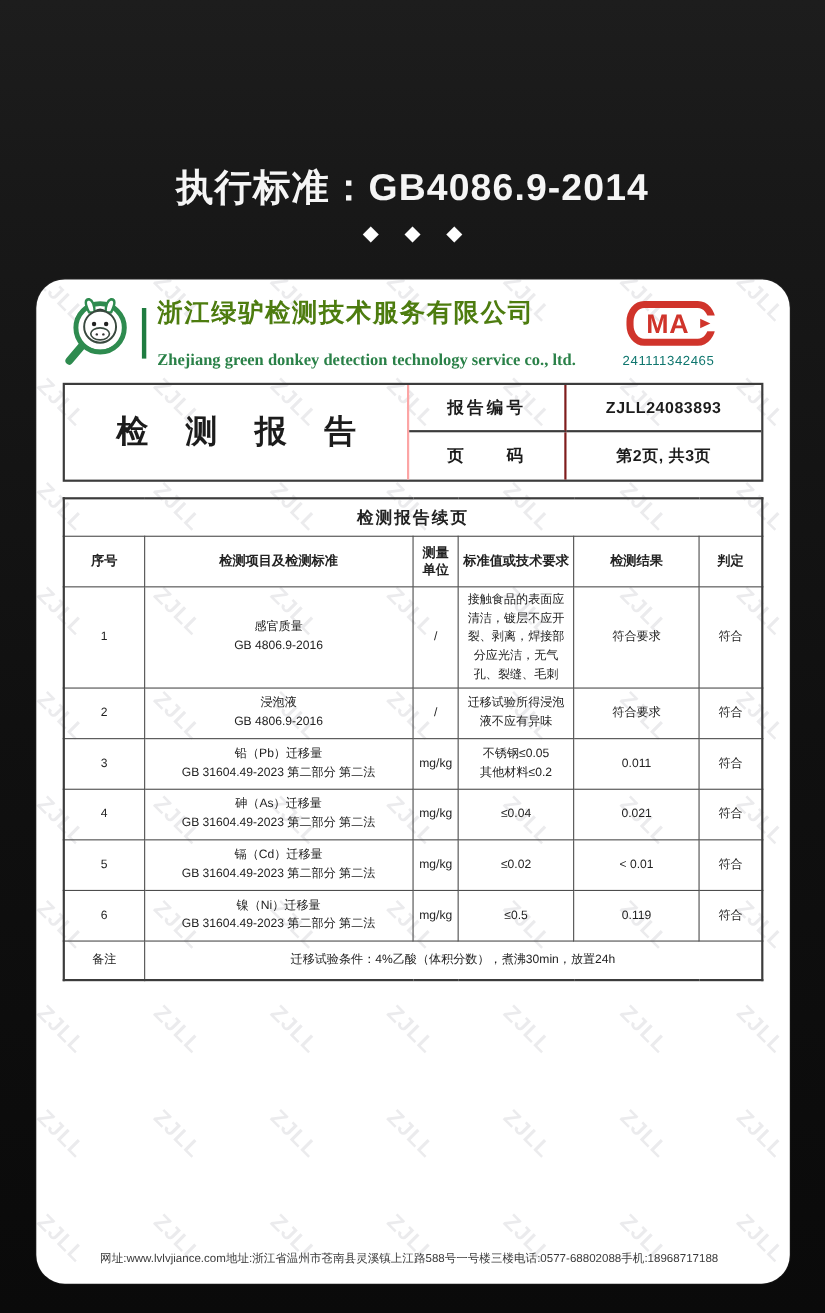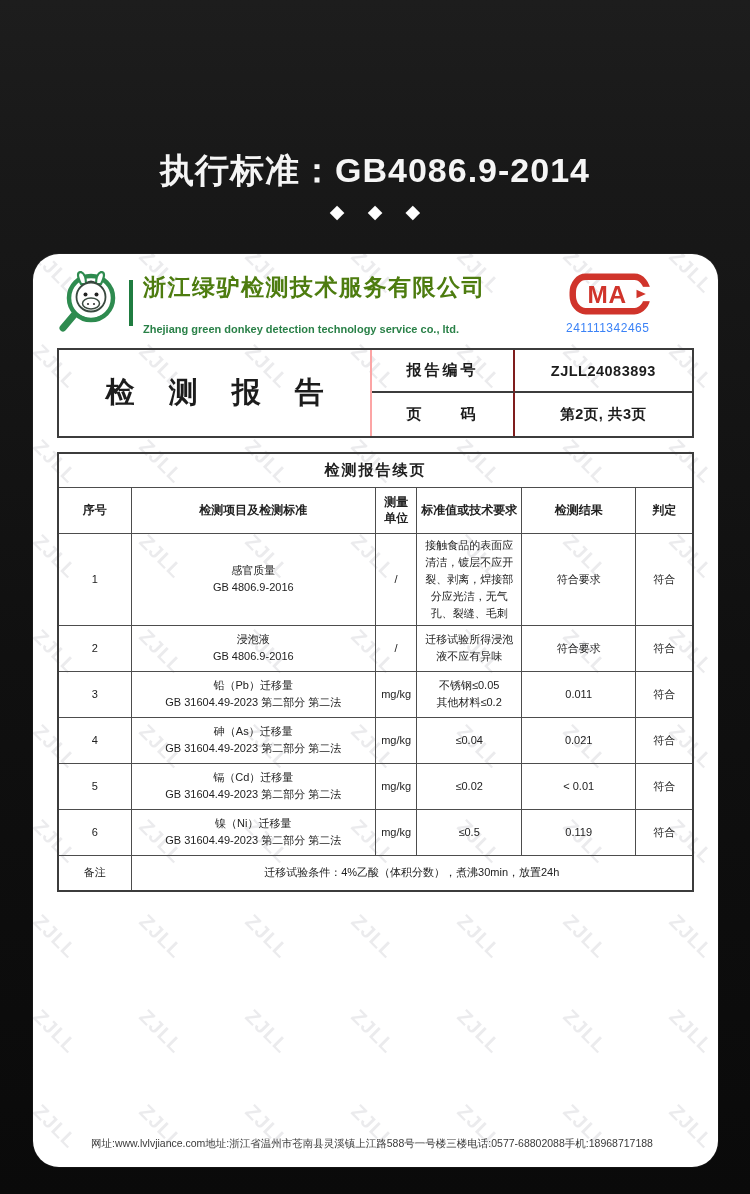--- a/index.html
+++ b/index.html
@@ -32,8 +32,8 @@
   .co-names  { display:flex; flex-direction:column; justify-content:center; }
   .co-cn { color:#4d7c0f; font-size:23px; font-weight:800; letter-spacing:1.5px;
            font-family:"Liberation Serif", serif; }
-  .co-en { color:#2a8148; font-size:11px; font-weight:700; margin-top:20px;
-           font-family:Liberation Sans, sans-serif; }
+  .co-en { color:#2a8148; font-size:15px; font-weight:700; margin-top:20px;
+           font-family:Liberation Serif, serif; }
   .co-spacer { flex:1; }
   .cma-block { width:100px; text-align:center; margin-right:34px; }
   .cma-svg { width:86px; height:46px; display:block; margin:0 auto; }

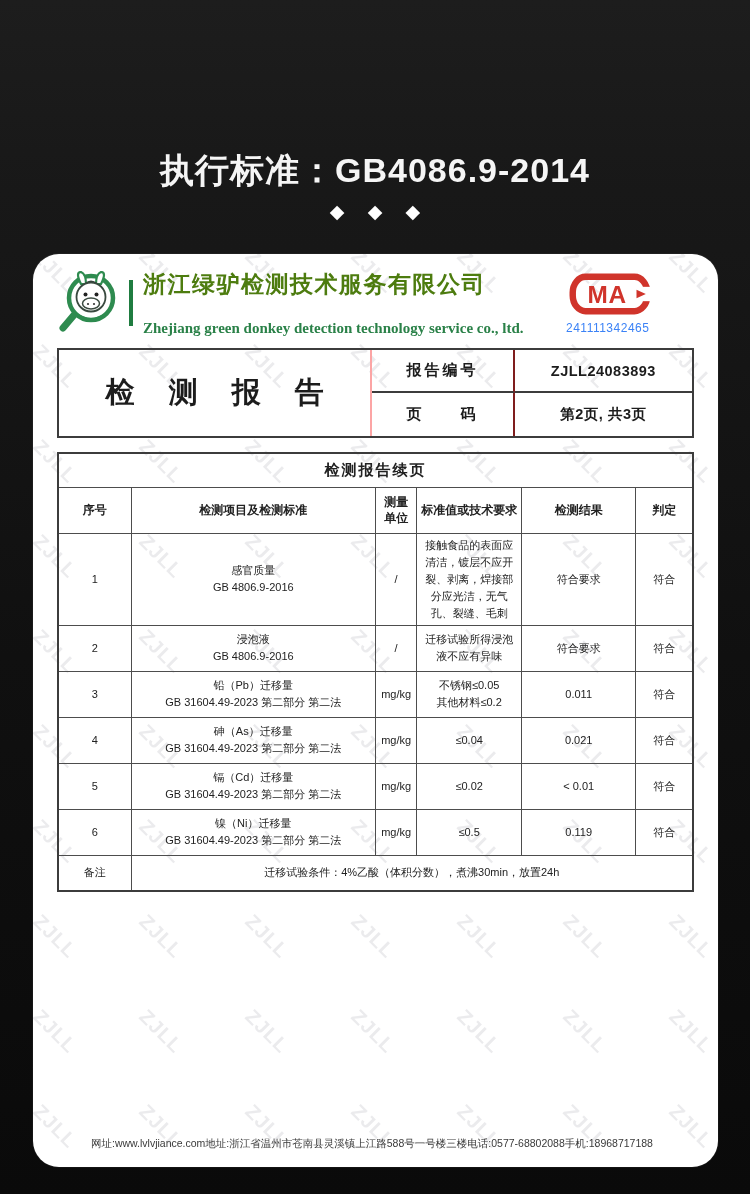--- a/index.html
+++ b/index.html
@@ -37,7 +37,7 @@
   .co-spacer { flex:1; }
   .cma-block { width:100px; text-align:center; margin-right:34px; }
   .cma-svg { width:86px; height:46px; display:block; margin:0 auto; }
-  .cma-number { color:#3b82f6; font-size:12px; letter-spacing:0.5px; margin-top:4px; text-align:left; padding-left:6px; }
+  .cma-number { color:#0f766e; font-size:12px; letter-spacing:0.5px; margin-top:4px; text-align:left; padding-left:6px; }
 
   
   .title-table { margin-top:12px; height:90px; border:2.5px solid #3c3c3c;

